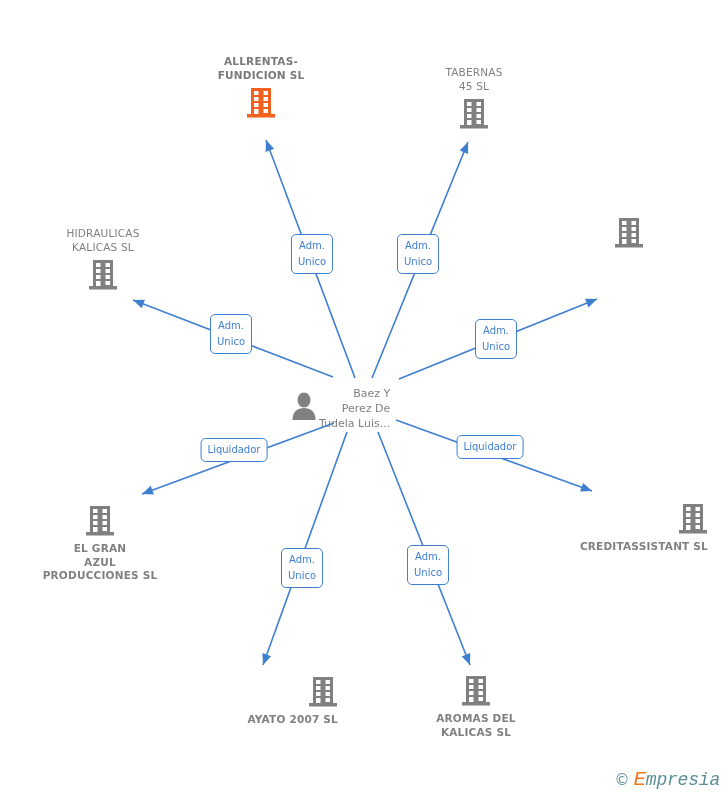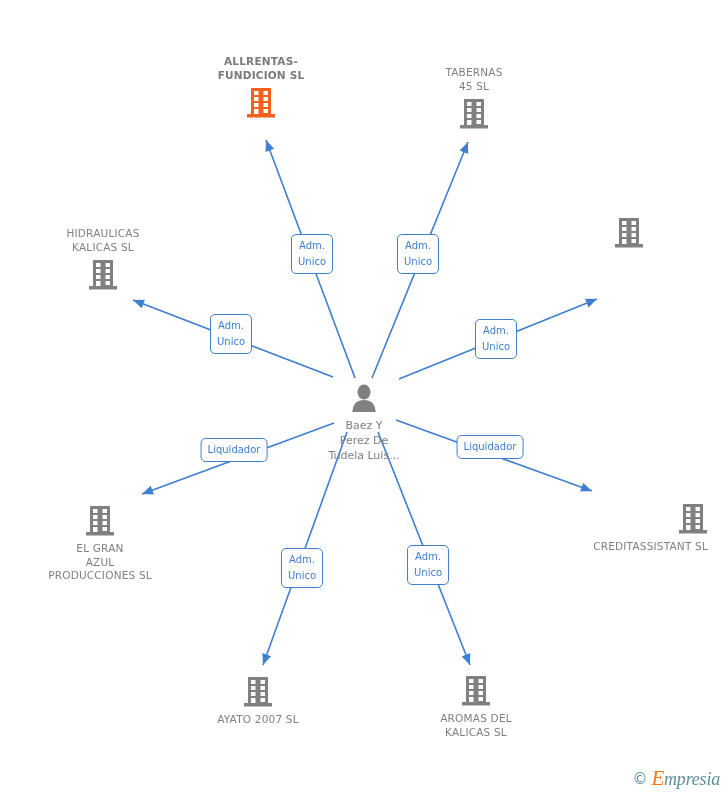--- a/index.html
+++ b/index.html
@@ -57,9 +57,8 @@
     position: absolute;
     width: 150px;
     margin-left: -75px;
-    text-align: center;
+    text-align: right;
     display: flex;
-    flex-direction: column;
     align-items: center;
   }
   .center-node .label {

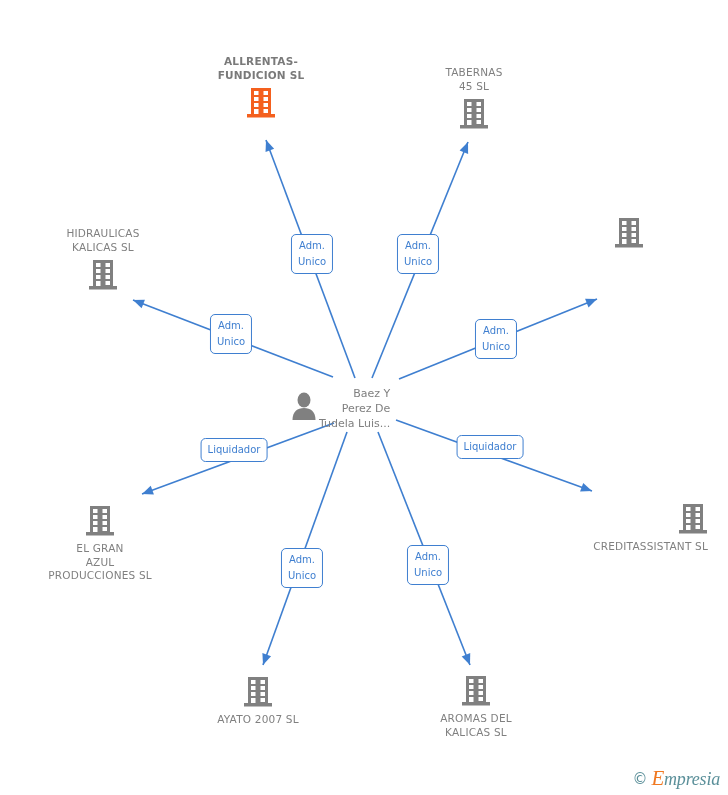--- a/index.html
+++ b/index.html
@@ -51,7 +51,7 @@
     line-height: 0;
   }
   .node.label-top .label { margin-bottom: 5px; }
-  .node.label-bottom .label { margin-top: 5px; }
+  .node.label-bottom .label { margin-top: 5px; font-weight: bold; }
 
   .center-node {
     position: absolute;

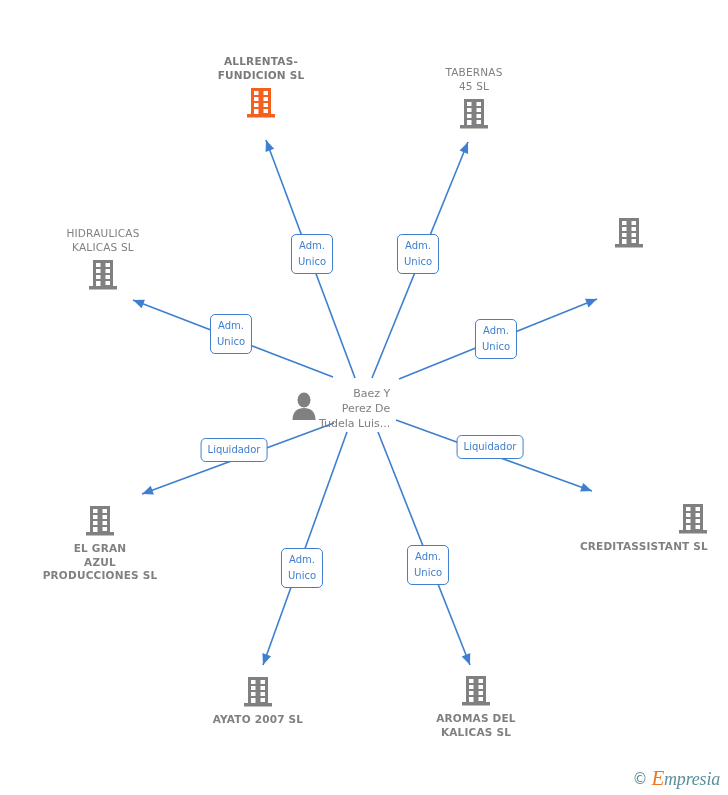--- a/index.html
+++ b/index.html
@@ -250,7 +250,7 @@
           </svg></span>
         <span class="label">CREDITASSISTANT SL</span>
       </div>
-      <div class="node label-bottom" style="left: 258px; top: 676px;">
+      <div class="node label-bottom" style="left: 258px; top: 676px; align-items: flex-end;">
         <span class="icon-wrap"><svg width="30" height="32" viewBox="0 0 30 32">
             <rect x="5" y="1" width="20" height="26" fill="#808080"></rect>
             <rect x="1" y="27" width="28" height="3.5" fill="#808080"></rect>

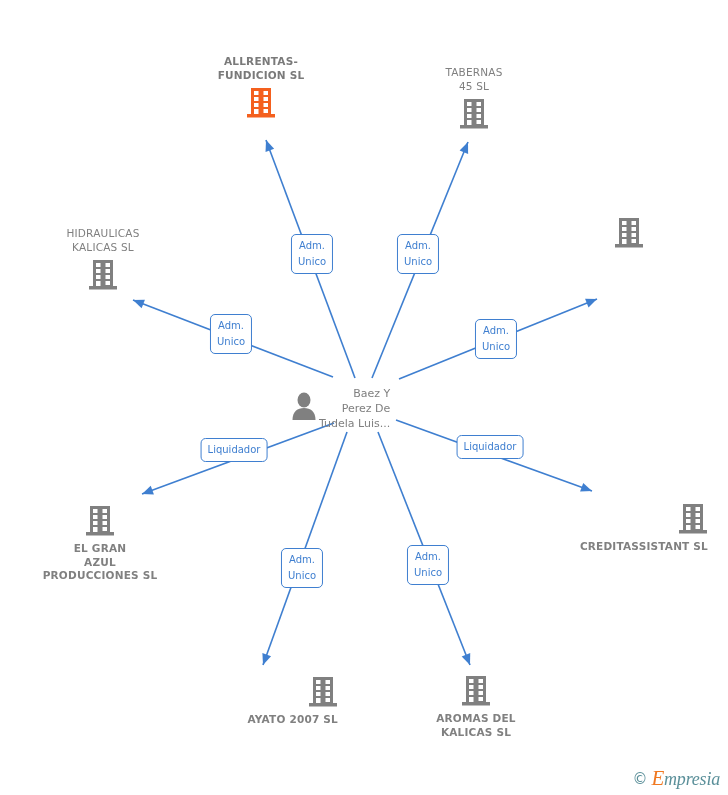--- a/index.html
+++ b/index.html
@@ -98,7 +98,7 @@
   }
   .watermark .brand {
     color: #5a8f99;
-    font-family: Liberation Serif, serif;
+    font-family: Liberation Mono, monospace;
     font-style: italic;
     font-size: 18px;
     letter-spacing: -0.2px;

